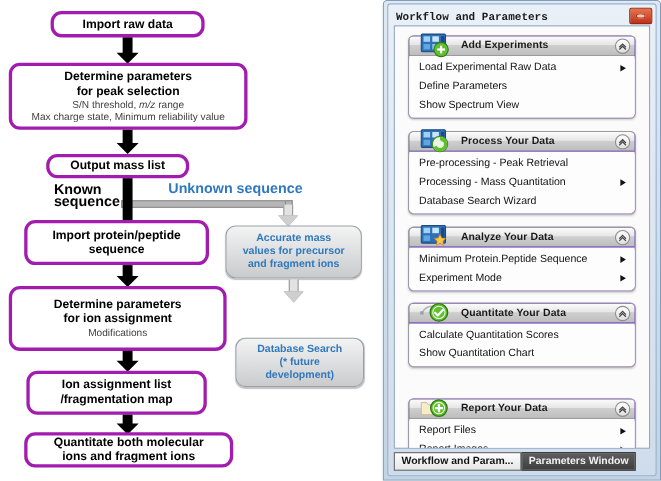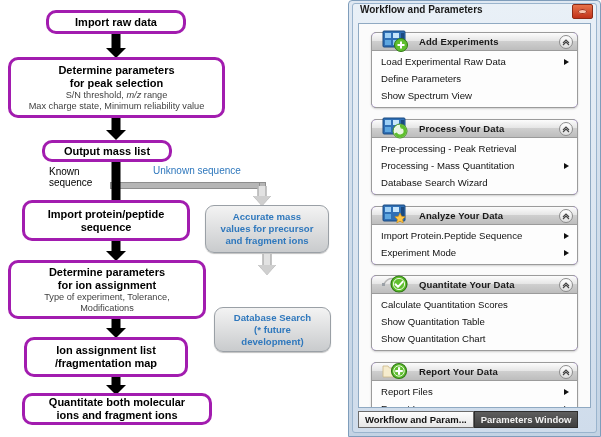--- a/index.html
+++ b/index.html
@@ -108,9 +108,10 @@
   }
   #titlebar{
     position:absolute; left:0; top:0; right:0; height:18px;
-    display:flex; align-items:flex-start;
+    display:flex; align-items:flex-end;
     padding:0 3px 0 7px;
     box-sizing:border-box;
+    font-family:Liberation Mono, monospace;
   }
   #title-text{
     font-size:10px; font-weight:bold; color:#1b1b1b; flex:1;

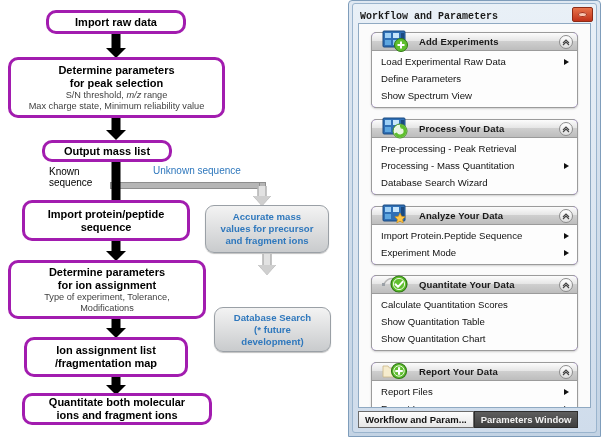--- a/index.html
+++ b/index.html
@@ -86,7 +86,7 @@
   }
 
   .flabel{
-    position:absolute; font-size:10px; font-weight:normal; line-height:11px; color:#000;
+    position:absolute; font-size:13px; font-weight:bold; line-height:11px; color:#000;
   }
   .flabel.blue{ color:#2f78bd; }
 

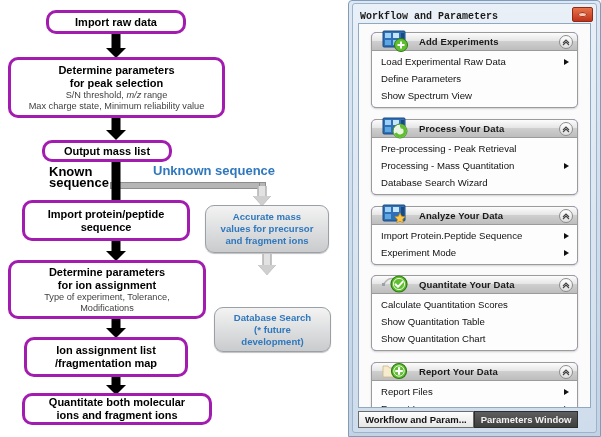--- a/index.html
+++ b/index.html
@@ -418,7 +418,7 @@
         </div>
         <div class="mlist">
           <div class="mitem">
-            <span>Import Protein.Peptide Sequence</span>
+            <span>Minimum Protein.Peptide Sequence</span>
             <span class="arr"></span>
           </div>
           <div class="mitem">

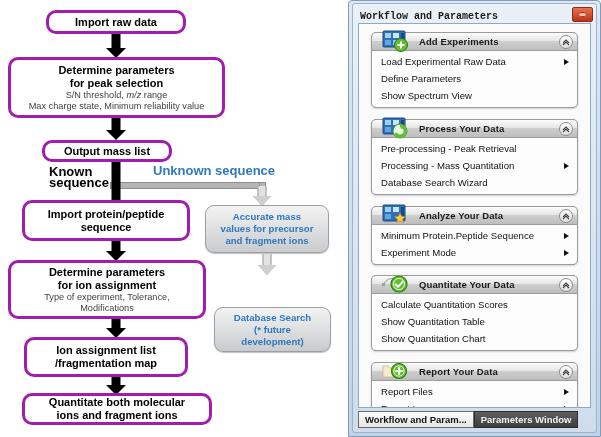--- a/index.html
+++ b/index.html
@@ -268,7 +268,6 @@
   <div class="fbox" style="left:8px;top:260px;width:198px;height:59px;">
     <div class="t1">Determine parameters</div>
     <div class="t1">for ion assignment</div>
-    <div class="t2">Type of experiment, Tolerance,</div>
     <div class="t2">Modifications</div>
   </div>
   <div class="varrow" style="left:106px;top:319px;width:20px;height:19px;">

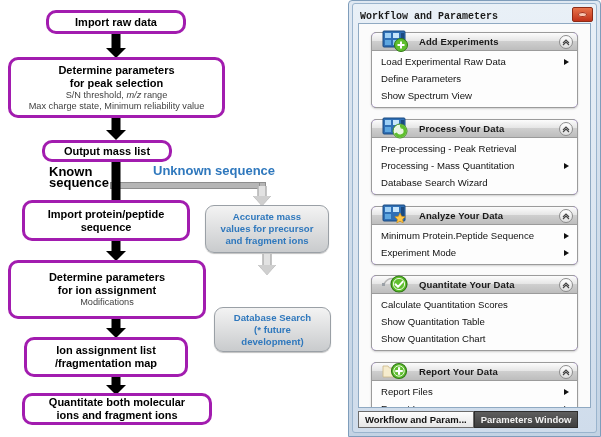--- a/index.html
+++ b/index.html
@@ -451,9 +451,6 @@
             <span>Calculate Quantitation Scores</span>
           </div>
           <div class="mitem">
-            <span>Show Quantitation Table</span>
-          </div>
-          <div class="mitem">
             <span>Show  Quantitation Chart</span>
           </div>
         </div>

